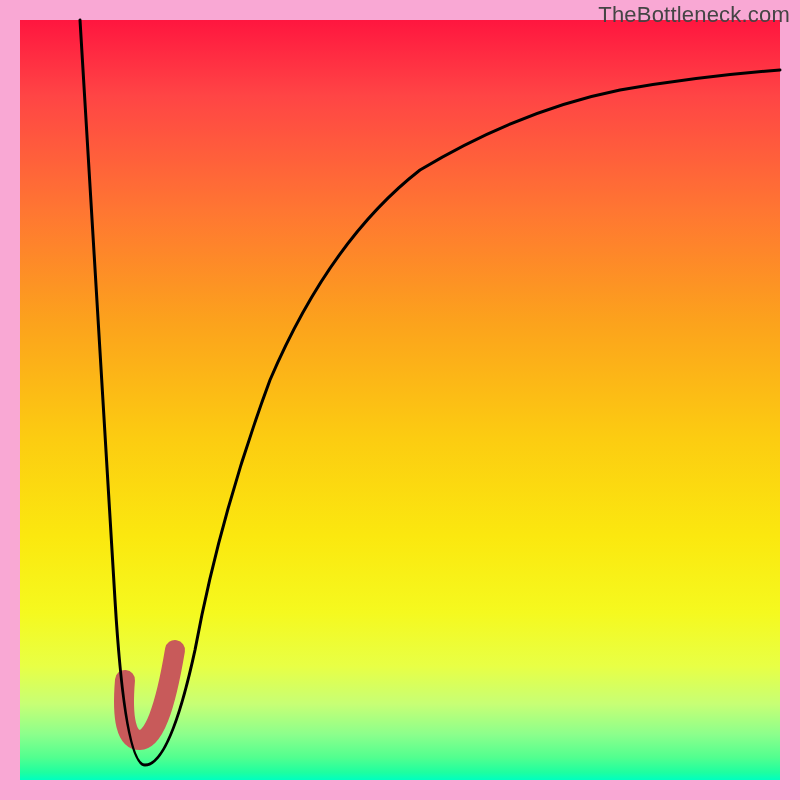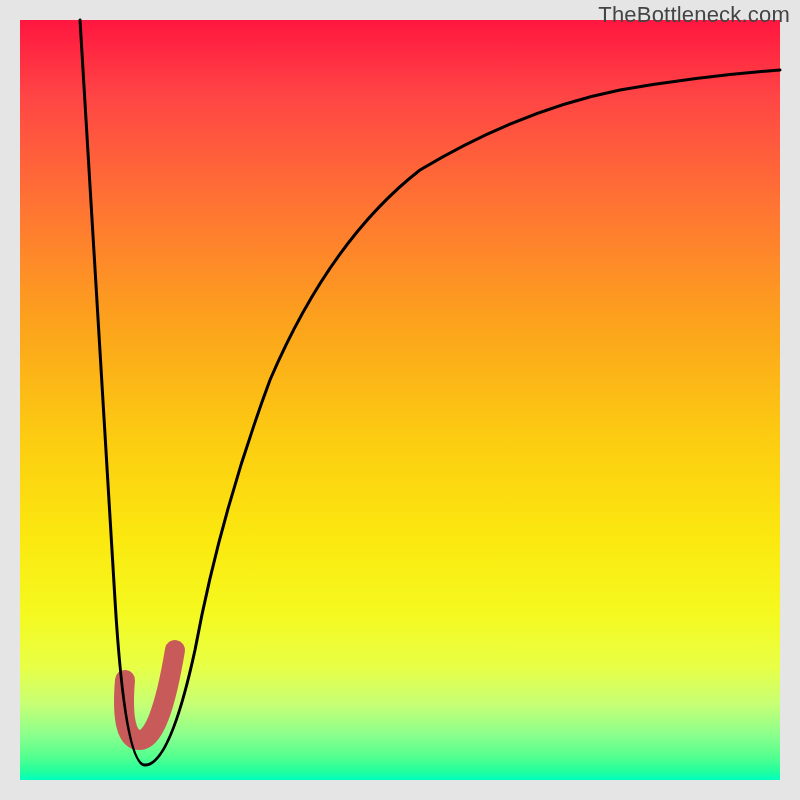--- a/index.html
+++ b/index.html
@@ -17,7 +17,7 @@
     left: 0;
     width: 800px;
     height: 800px;
-    background: #e5e5e5;
+    background: #f9a8d4;
   }
   .plot {
     position: absolute;

